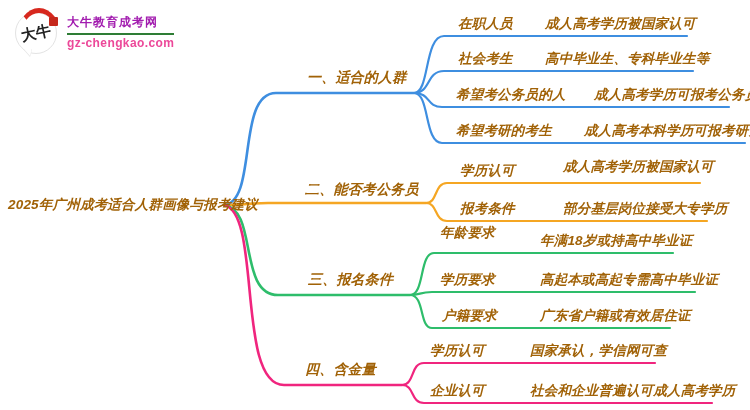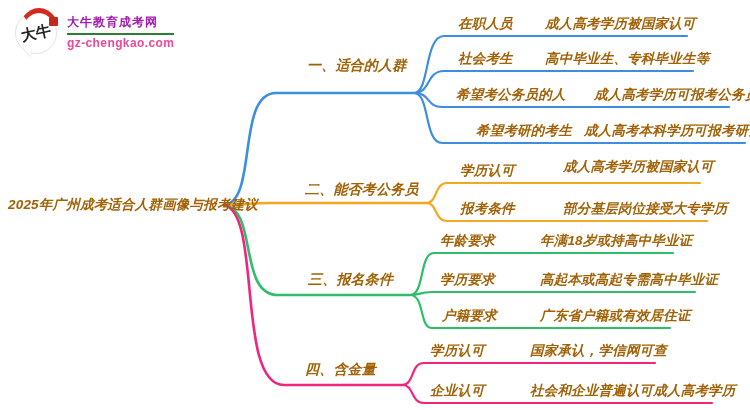--- a/index.html
+++ b/index.html
@@ -96,7 +96,7 @@
 
   <div class="txt root-label" style="left:8px;top:196px;">2025年广州成考适合人群画像与报考建议</div>
 
-  <div class="txt branch-label" style="left:307px;top:56px;">一、适合的人群</div>
+  <div class="txt branch-label" style="left:307px;top:68px;">一、适合的人群</div>
   <div class="txt branch-label" style="left:305px;top:180px;">二、能否考公务员</div>
   <div class="txt branch-label" style="left:308px;top:270px;text-align:center;">三、报名条件</div>
   <div class="txt branch-label" style="left:305px;top:360px;">四、含金量</div>

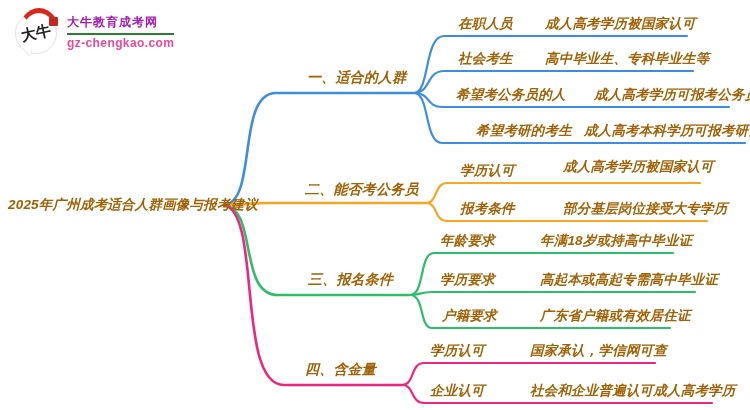--- a/index.html
+++ b/index.html
@@ -107,7 +107,7 @@
   <div class="txt" style="left:545px;top:50px;">高中毕业生、专科毕业生等</div>
   <div class="txt" style="left:456px;top:86px;">希望考公务员的人</div>
   <div class="txt" style="left:594px;top:86px;">成人高考学历可报考公务员</div>
-  <div class="txt" style="left:456px;top:122px;margin-left:20px;">希望考研的考生</div>
+  <div class="txt" style="left:456px;top:122px;">希望考研的考生</div>
   <div class="txt" style="left:584px;top:122px;">成人高考本科学历可报考研究生</div>
 
   <div class="txt" style="left:460px;top:162px;">学历认可</div>

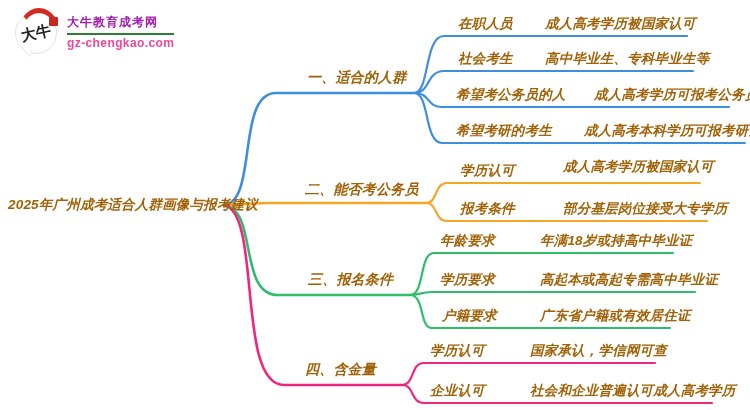--- a/index.html
+++ b/index.html
@@ -115,7 +115,7 @@
   <div class="txt" style="left:460px;top:200px;">报考条件</div>
   <div class="txt" style="left:563px;top:200px;">部分基层岗位接受大专学历</div>
 
-  <div class="txt" style="left:440px;top:232px;">年龄要求</div>
+  <div class="txt" style="left:440px;top:224px;">年龄要求</div>
   <div class="txt" style="left:540px;top:232px;">年满18岁或持高中毕业证</div>
   <div class="txt" style="left:440px;top:271px;">学历要求</div>
   <div class="txt" style="left:540px;top:271px;">高起本或高起专需高中毕业证</div>

